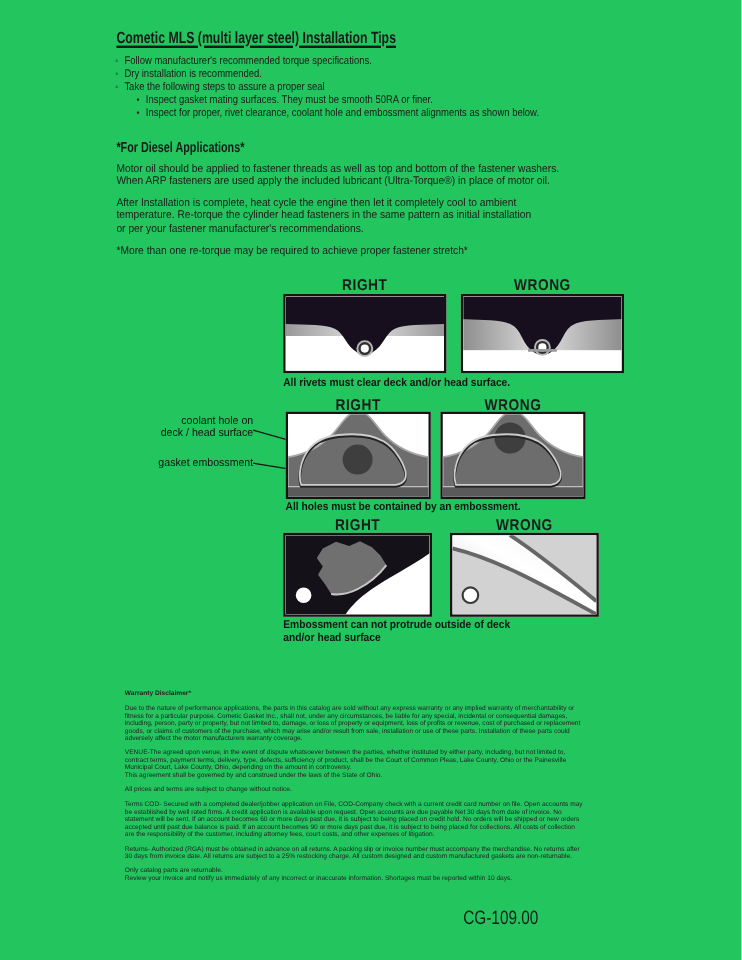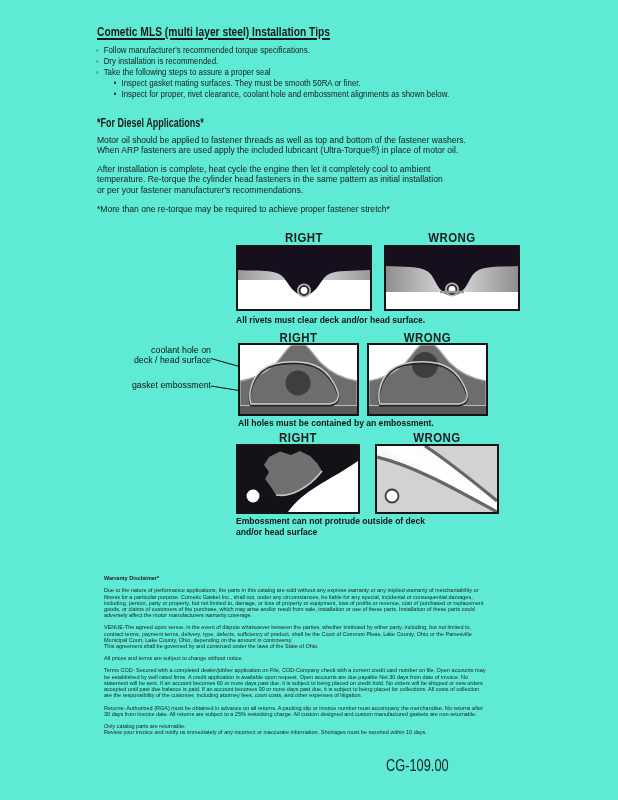--- a/index.html
+++ b/index.html
@@ -3,7 +3,7 @@
 <meta charset="utf-8">
 <style>
   html,body{margin:0;padding:0;background:#ffffff;}
-  .page{position:relative;width:618px;height:800px;background:#5eead4;overflow:hidden;
+  .page{position:relative;width:618px;height:800px;background:#22c55e;overflow:hidden;
         font-family:"Liberation Sans", sans-serif;color:#1a1a1a;}
   .abs{position:absolute;}
 

